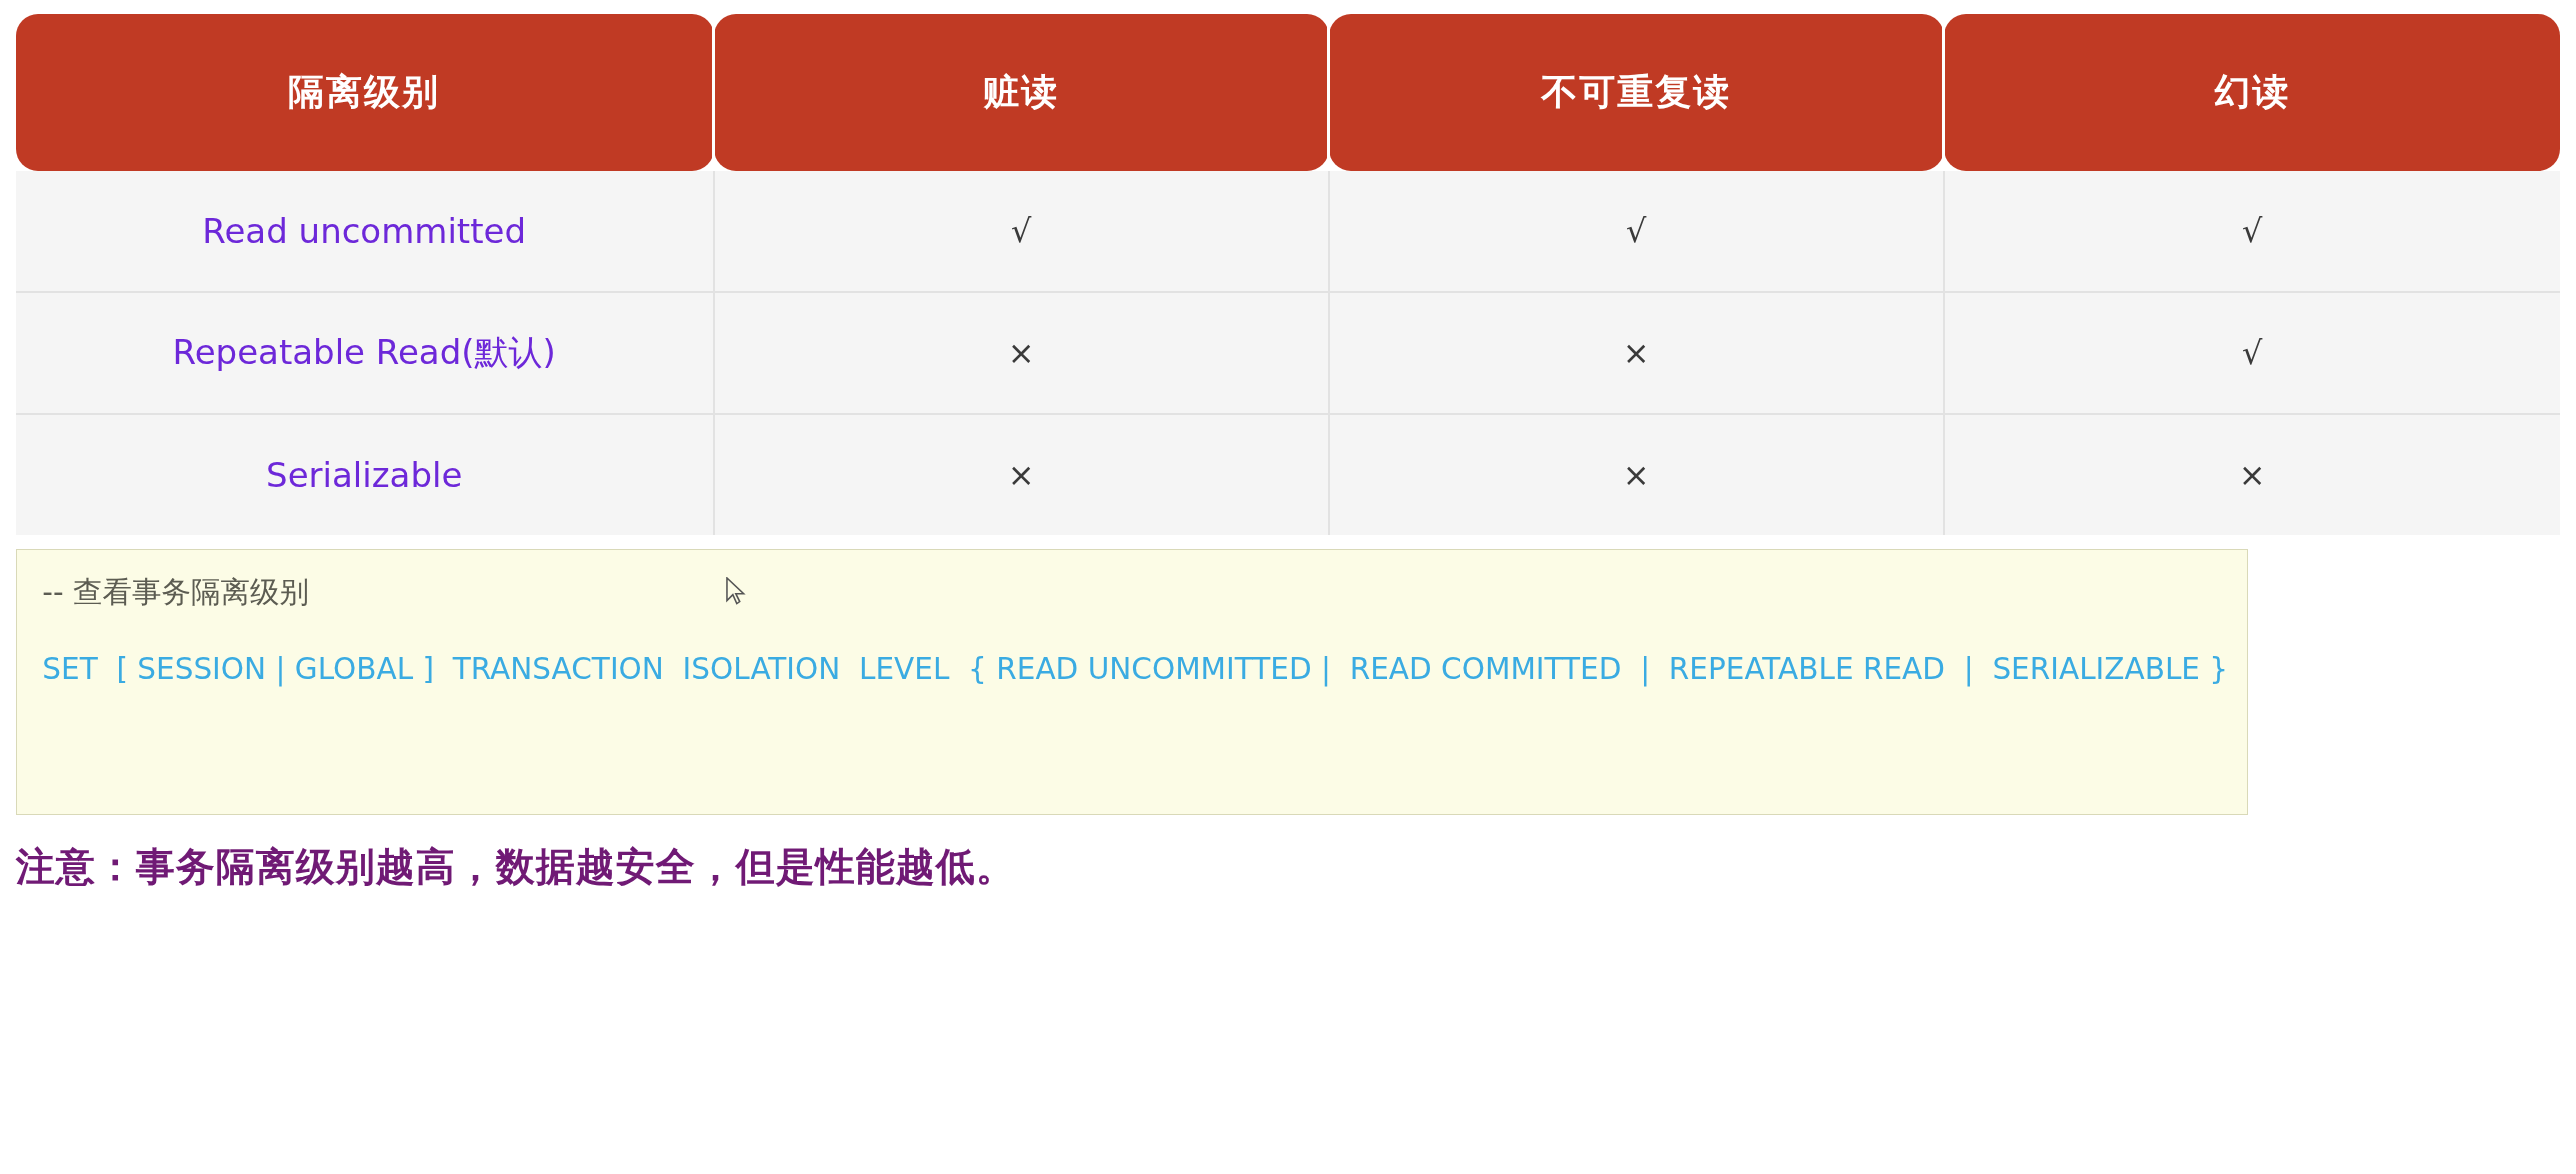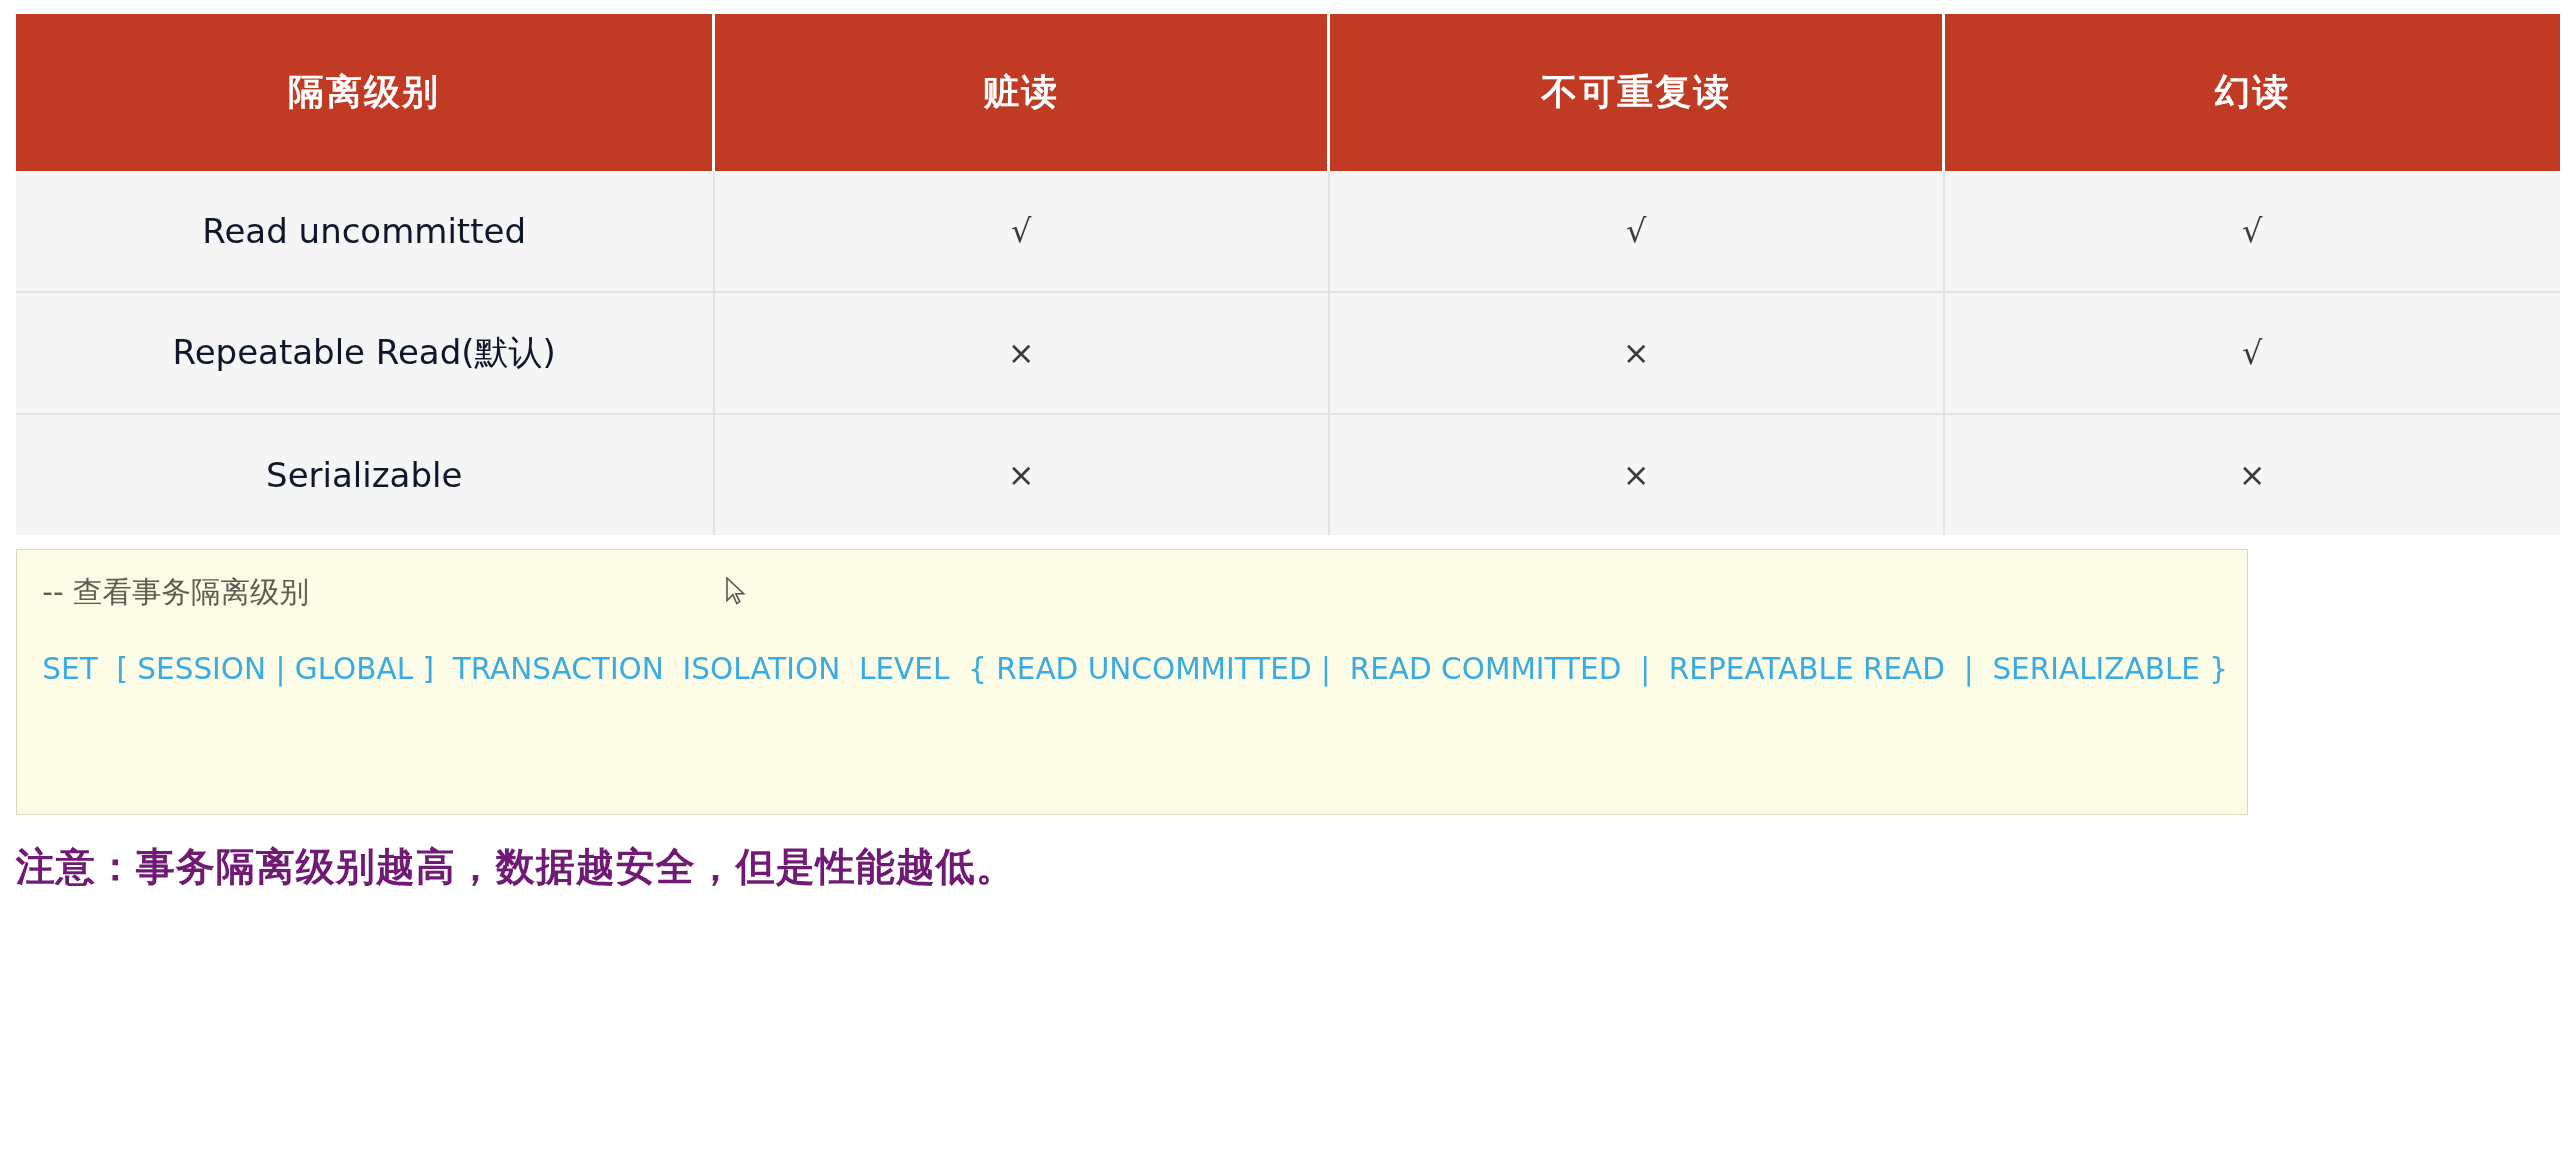--- a/index.html
+++ b/index.html
@@ -44,6 +44,7 @@
     border-right: 3px solid #ffffff;
     letter-spacing: 2px;
     font-family: "DejaVu Sans", "Liberation Sans", sans-serif;
+    border-radius: 22px;
   }
   table.iso-table thead th:last-child { border-right: none; }
 

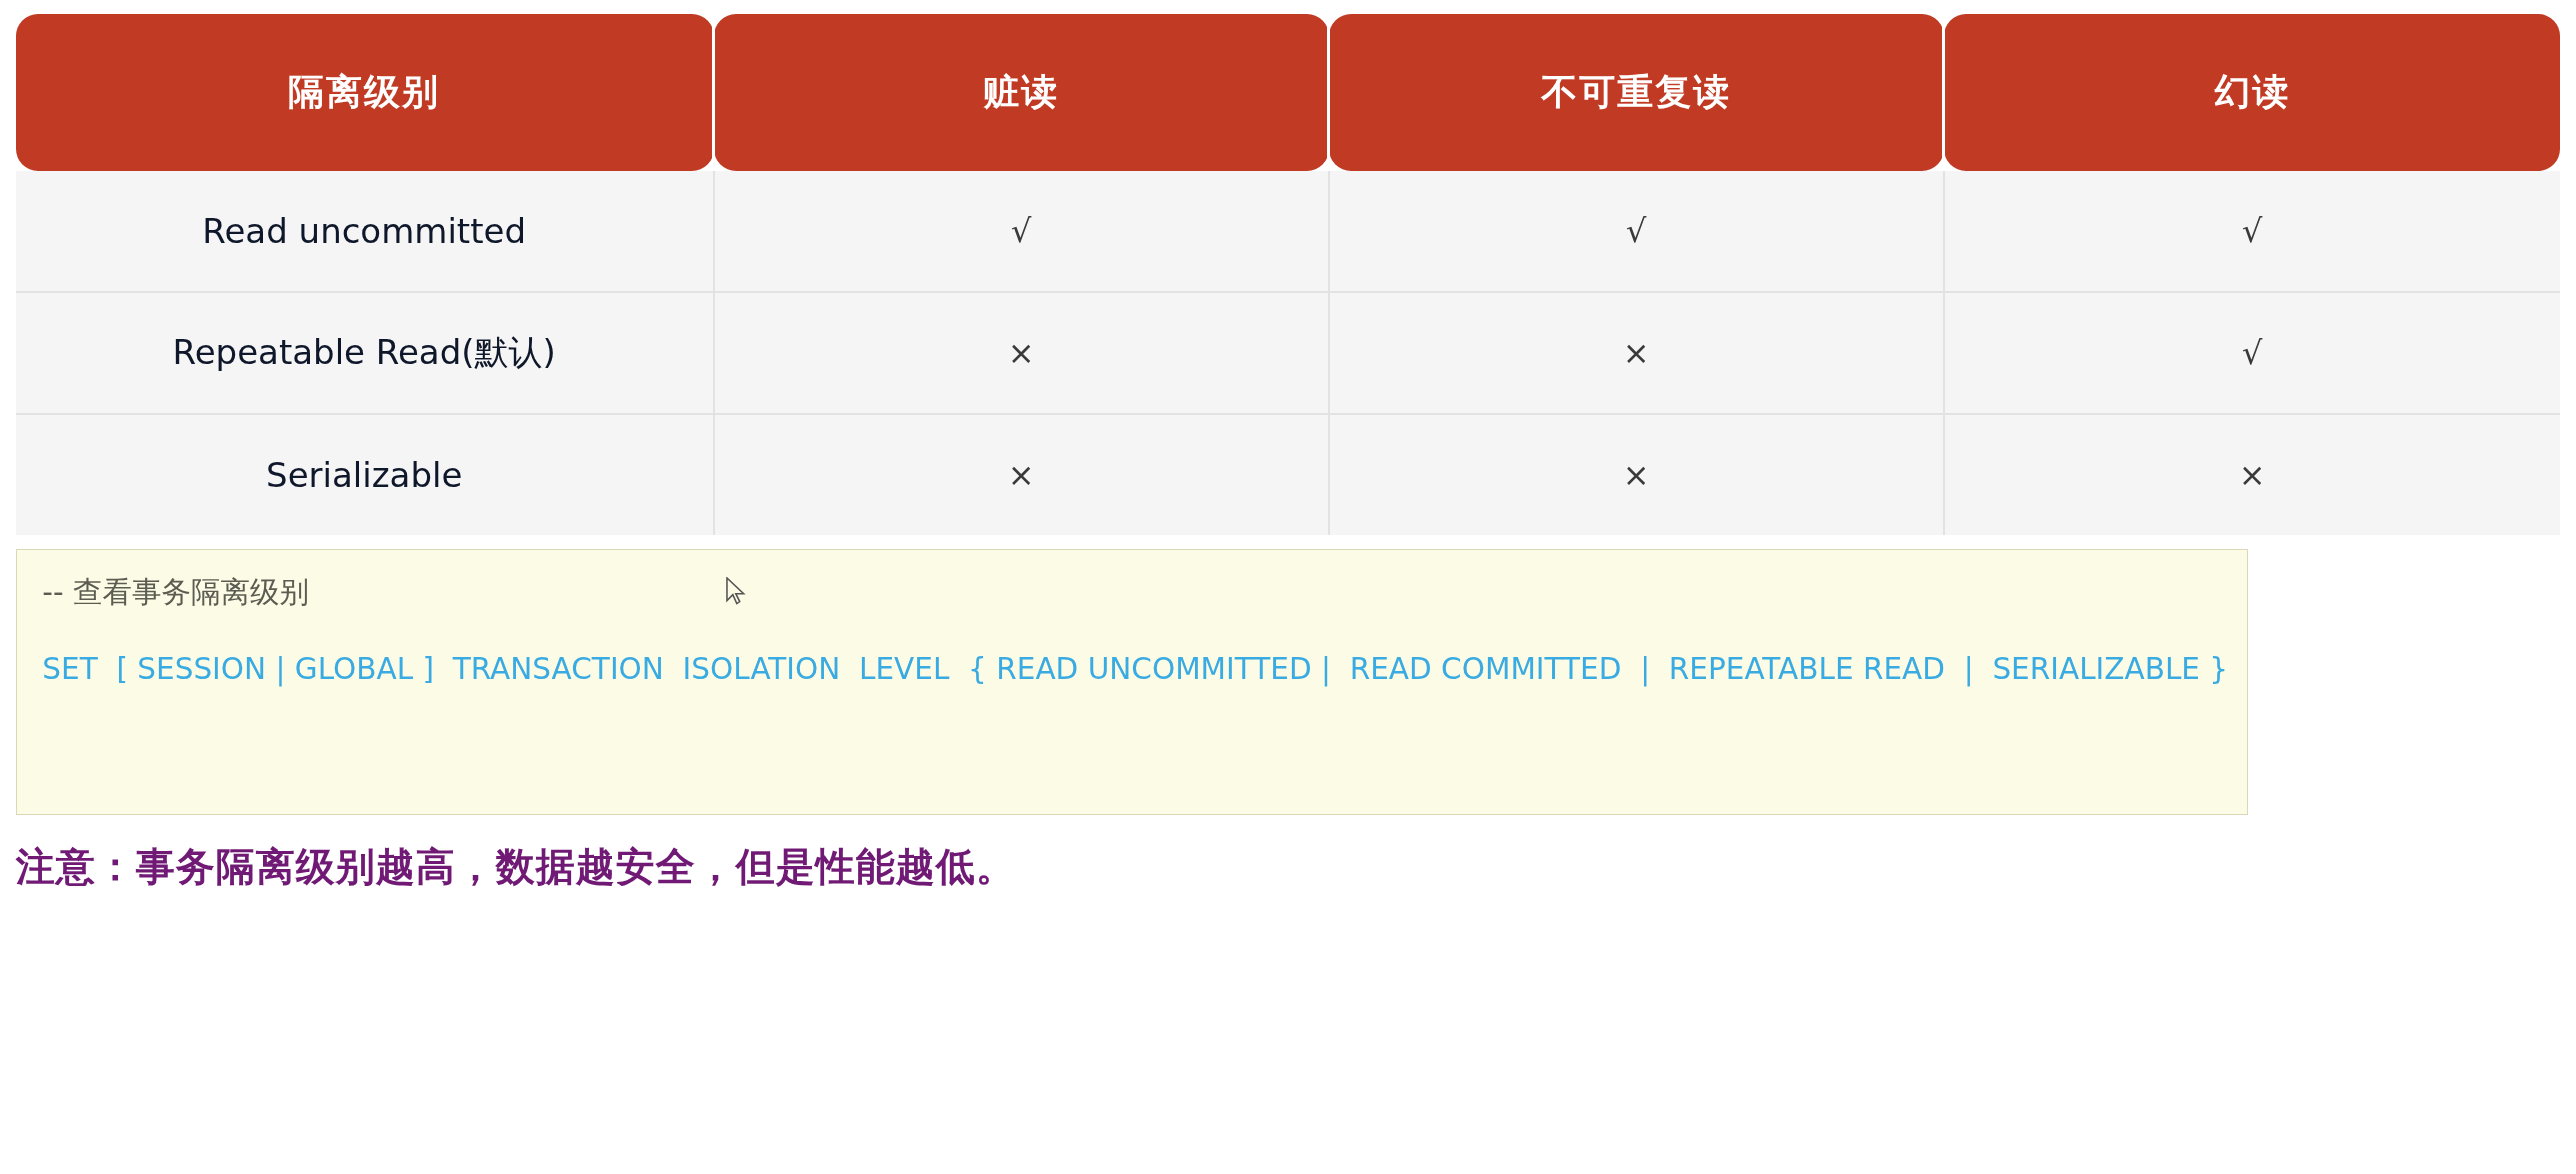--- a/index.html
+++ b/index.html
@@ -60,7 +60,7 @@
   table.iso-table tbody td:last-child { border-right: none; }
 
   td.level-cell {
-    color: #0f172a;
+    color: #6d28d9;
     font-size: 34px;
     font-weight: 500;
     font-family: "DejaVu Sans", "Liberation Sans", sans-serif;

